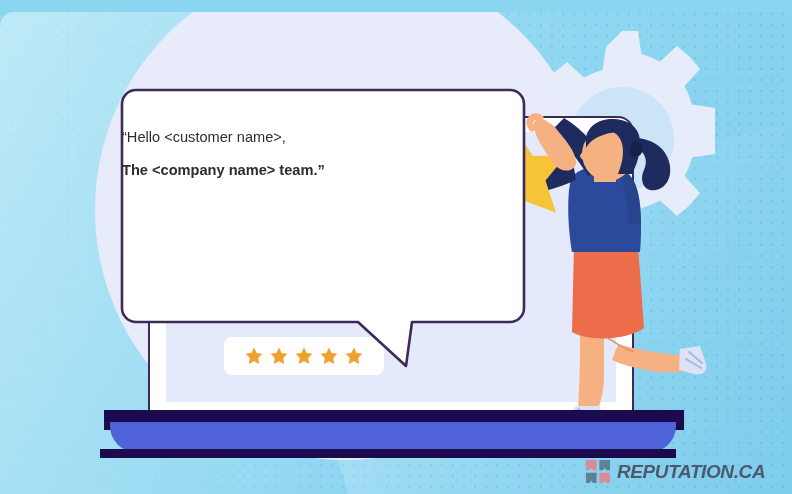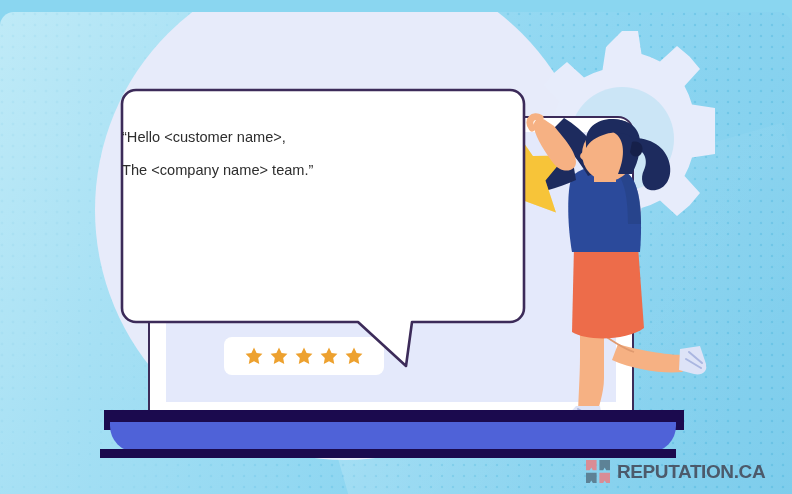--- a/index.html
+++ b/index.html
@@ -107,7 +107,7 @@
     line-height:1.30;
   }
   .bubble-text p { margin:0 0 14px 0; }
-  .bubble-text p:last-child { margin-bottom:0; }
+  .bubble-text p:last-child { margin-bottom:0;font-weight:bold; }
 
   
   .character { position:absolute; left:468px; top:104px; width:246px; height:316px; }

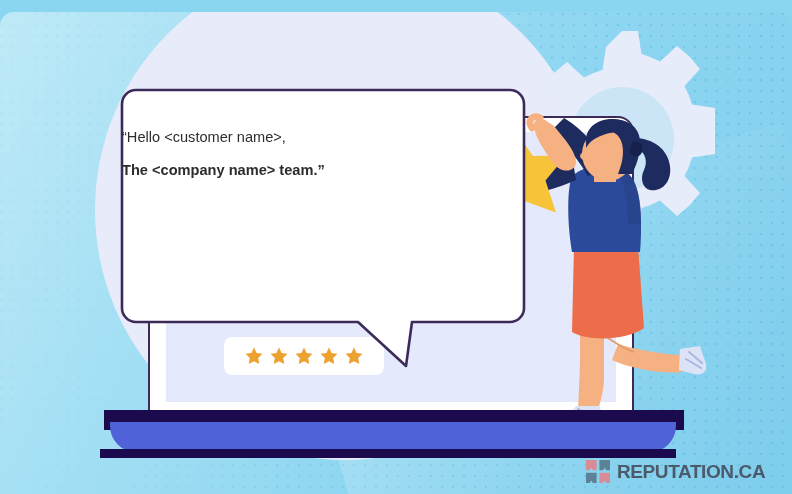--- a/index.html
+++ b/index.html
@@ -123,6 +123,7 @@
     font-family:"Liberation Sans","DejaVu Sans",sans-serif;
     font-size:19px;
     font-weight:bold;
+    font-style:italic;
     letter-spacing:-0.4px;
     color:#4c5a6b;
     white-space:nowrap;

